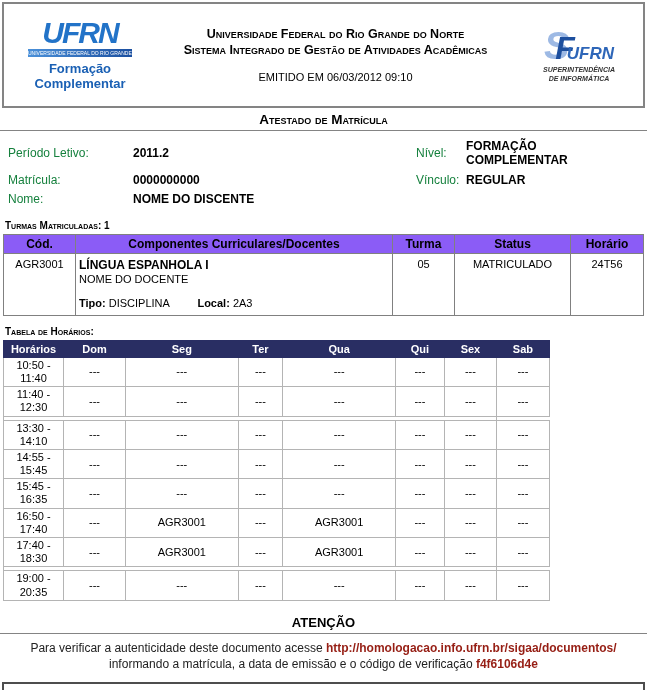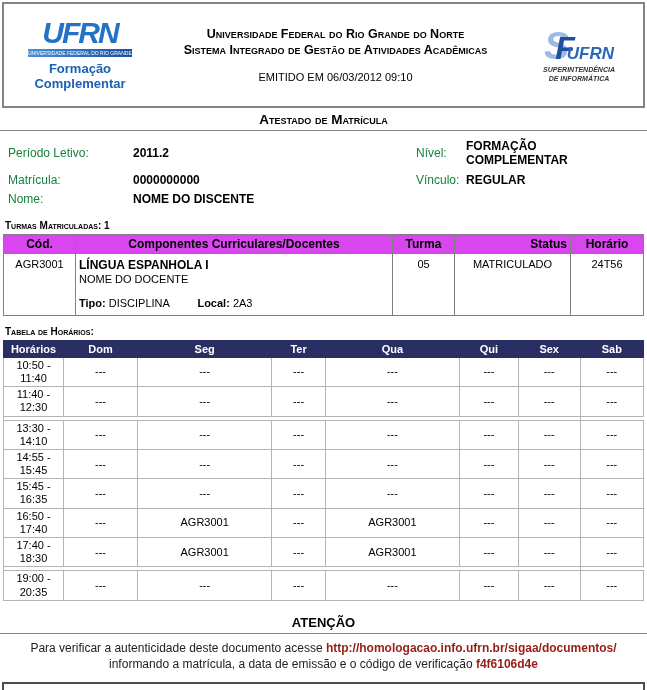--- a/index.html
+++ b/index.html
@@ -65,7 +65,7 @@
   table { border-collapse: collapse; }
   .turmas-table { width: 641px; margin: 0 3px; font-size: 11px; }
   .turmas-table th, .turmas-table td { border: 1px solid #808080; padding: 2px 3px; }
-  .turmas-table th { font-size: 12px; font-weight: bold; text-align: center; background: #d946ef; }
+  .turmas-table th { font-size: 12px; font-weight: bold; text-align: center; background: #8b5cf6; }
   .turmas-table th:nth-child(1) { width: 72px; }
   .turmas-table th:nth-child(3) { width: 62px; }
   .turmas-table th:nth-child(4) { width: 116px; text-align: right; }

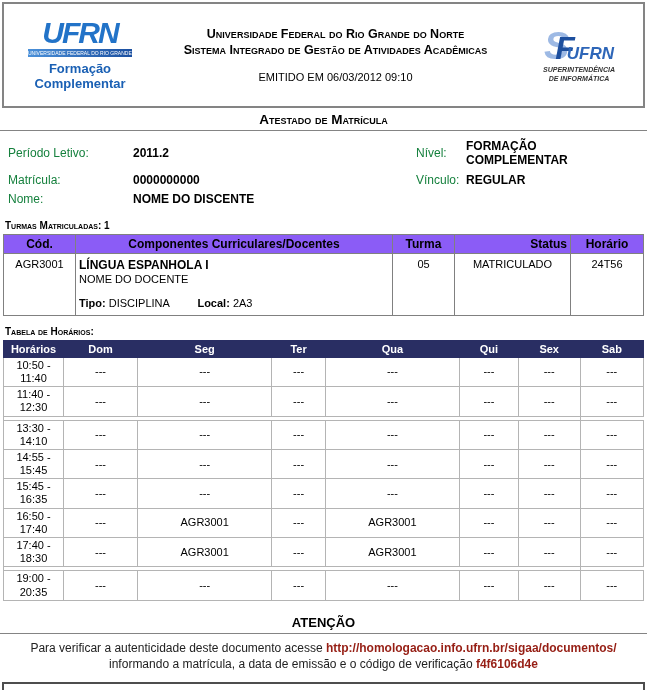--- a/index.html
+++ b/index.html
@@ -68,7 +68,7 @@
   .turmas-table th { font-size: 12px; font-weight: bold; text-align: center; background: #8b5cf6; }
   .turmas-table th:nth-child(1) { width: 72px; }
   .turmas-table th:nth-child(3) { width: 62px; }
-  .turmas-table th:nth-child(4) { width: 116px; text-align: right; }
+  .turmas-table th:nth-child(4) { width: 116px; }
   .turmas-table th:nth-child(5) { width: 73px; }
   .turmas-table td { vertical-align: top; padding-top: 4px; padding-bottom: 6px; }
   .td-center { text-align: center; }

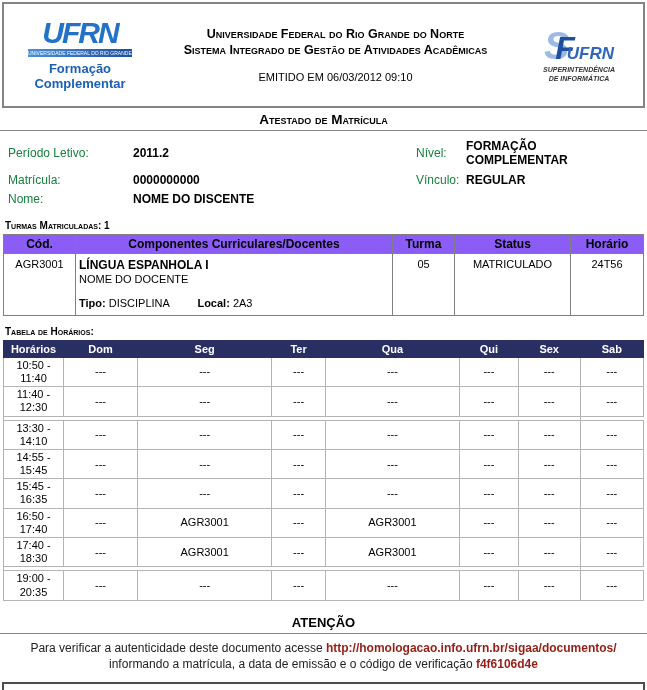--- a/index.html
+++ b/index.html
@@ -79,7 +79,7 @@
   .meta-gap { display: inline-block; width: 22px; }
 
   
-  .sched-table { width: 641px; margin: 2px 3px 0 3px; font-size: 11px; text-align: center; }
+  .sched-table { width: 547px; margin: 2px 3px 0 3px; font-size: 11px; text-align: center; }
   .sched-table th {
     background: #292e63; color: #fff; font-weight: bold; font-size: 11px;
     border: 1px solid #292e63; padding: 2px; height: 17px;

